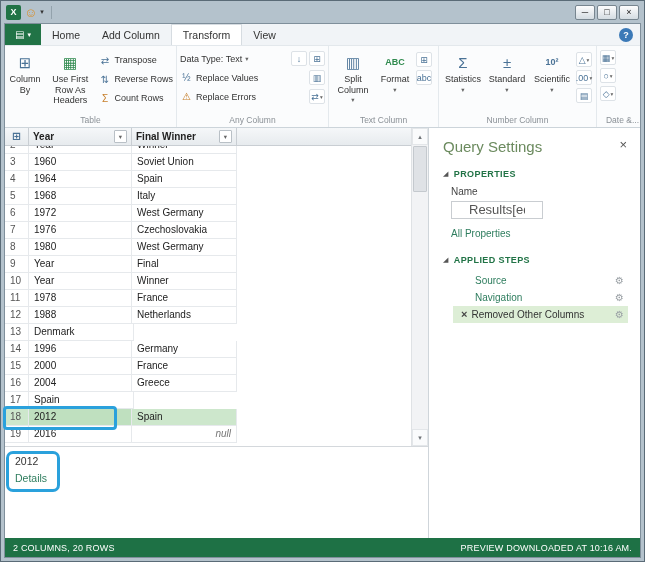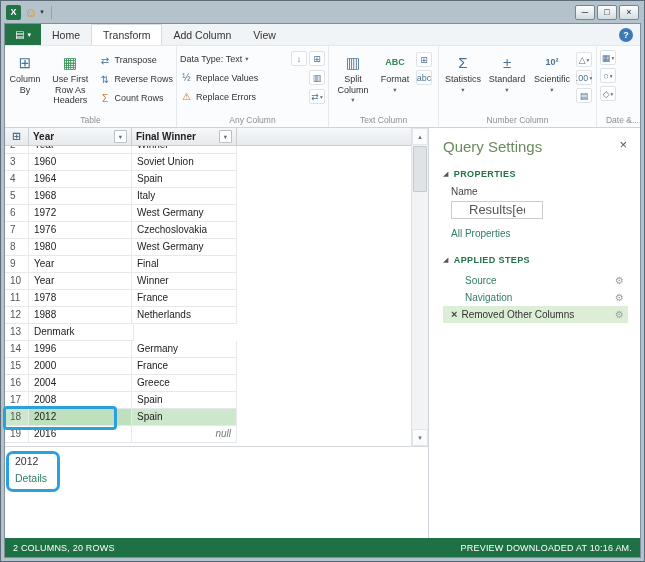--- a/index.html
+++ b/index.html
@@ -132,8 +132,8 @@
         <span class="qat-caret">▾</span>
       </div>
       <div class="tab">Home</div>
+      <div class="tab">Add Column</div>
       <div class="tab active">Transform</div>
-      <div class="tab">Add Column</div>
       <div class="tab">View</div>
       <div class="help-btn">?</div>
     </div>

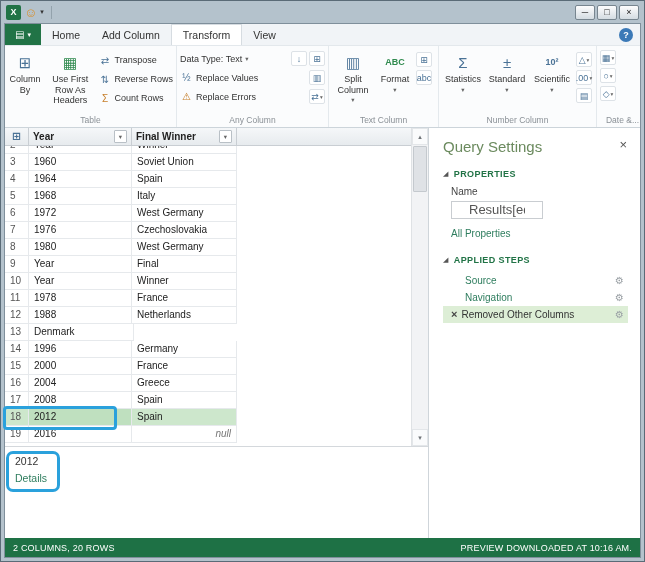--- a/index.html
+++ b/index.html
@@ -93,7 +93,7 @@
   .qs-name-label{font-size:10px;color:#444;margin:2px 0 3px 8px;}
   .qs-name-input{width:92px;height:18px;border:1px solid #c9cdd1;font-size:13px;color:#555;padding:0 17px;margin-left:8px;font-family:"Liberation Sans","DejaVu Sans",sans-serif;}
   .qs-link{font-size:10px;color:#2e7d5e;margin:9px 0 16px 8px;cursor:pointer;}
-  .steps{margin-top:2px;}
+  .steps{margin-top:2px;margin-left:10px;}
   .step{display:flex;align-items:center;height:17px;font-size:10px;color:#2e7d5e;padding:0 4px 0 22px;gap:4px;cursor:default;}
   .step .gear{margin-left:auto;color:#9aa0a5;font-size:10px;cursor:pointer;}
   .step.selected{background:#ddeed6;color:#333;padding-left:8px;}

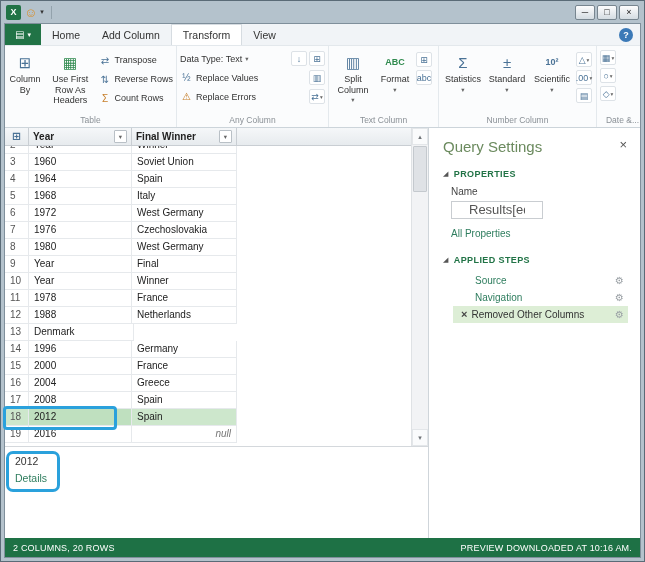--- a/index.html
+++ b/index.html
@@ -380,7 +380,6 @@
 
   <div class="grow">
     <div class="gc c-num rnum">17</div>
-    <div class="gc c-year">2008</div>
     <div class="gc c-winner">Spain</div>
   </div>
 

